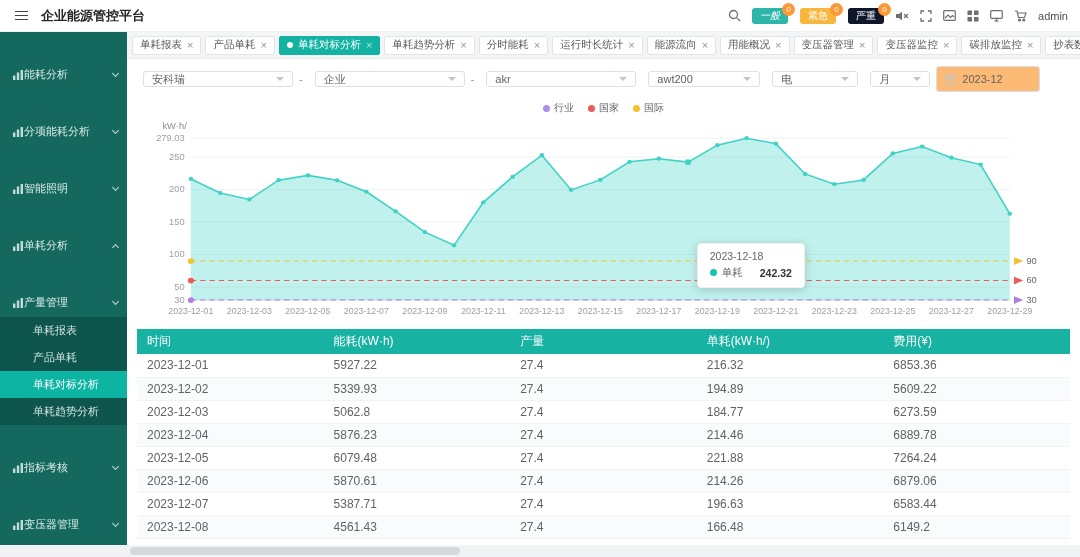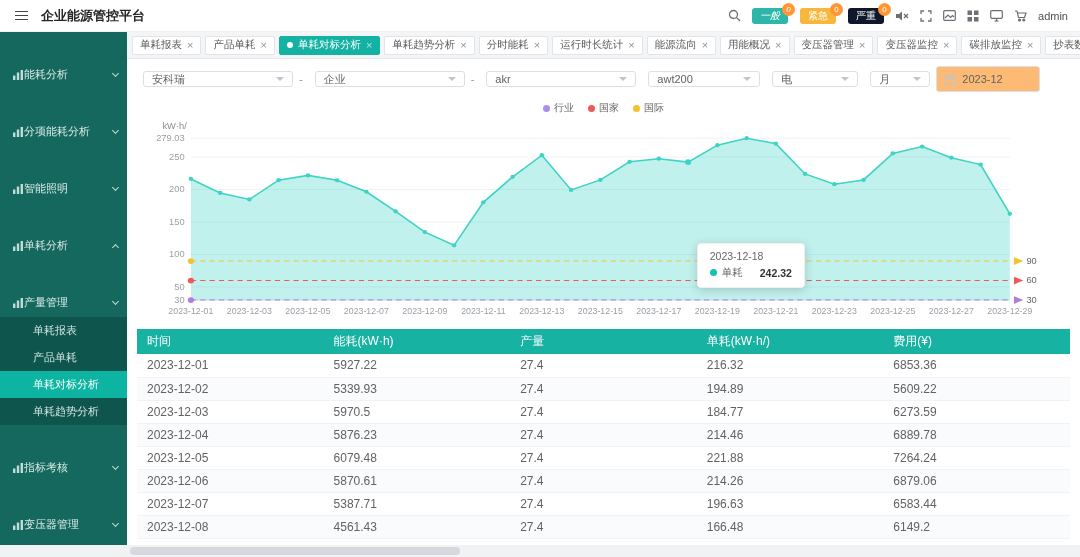--- a/index.html
+++ b/index.html
@@ -506,7 +506,7 @@
               </tr>
               <tr>
                 <td>2023-12-03</td>
-                <td>5970.5</td>
+                <td>5062.8</td>
                 <td>27.4</td>
                 <td>184.77</td>
                 <td>6273.59</td>

